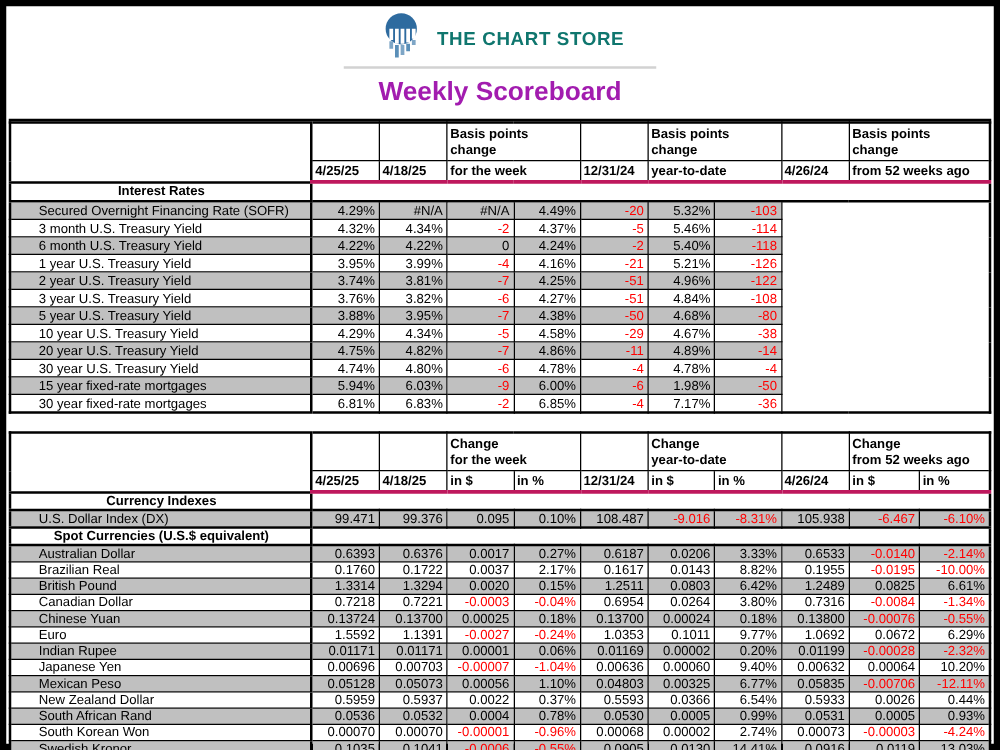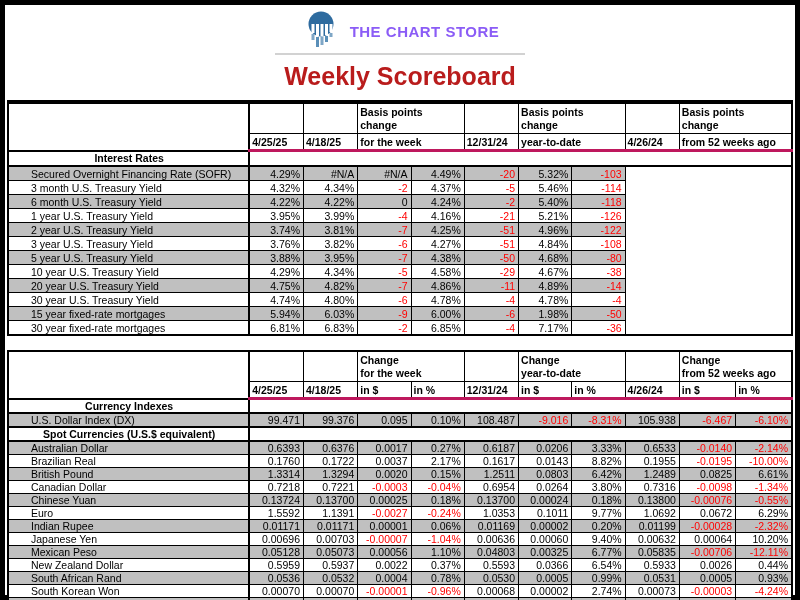--- a/index.html
+++ b/index.html
@@ -8,7 +8,7 @@
   
   .header-block{border-bottom:2px solid #000;padding-top:7px;}
   .brand{display:flex;justify-content:center;align-items:center;gap:9px;height:38px;}
-  .brand-name{color:#8b5cf6;font-size:15px;font-weight:bold;letter-spacing:.5px;}
+  .brand-name{color:#0f766e;font-size:15px;font-weight:bold;letter-spacing:.5px;}
   .brand-rule{width:250px;height:2px;background:#d2d2d2;margin:3px auto 0;}
   .title{text-align:center;font-size:25px;font-weight:bold;color:#b91c1c;margin:7px 0 9px;}
   

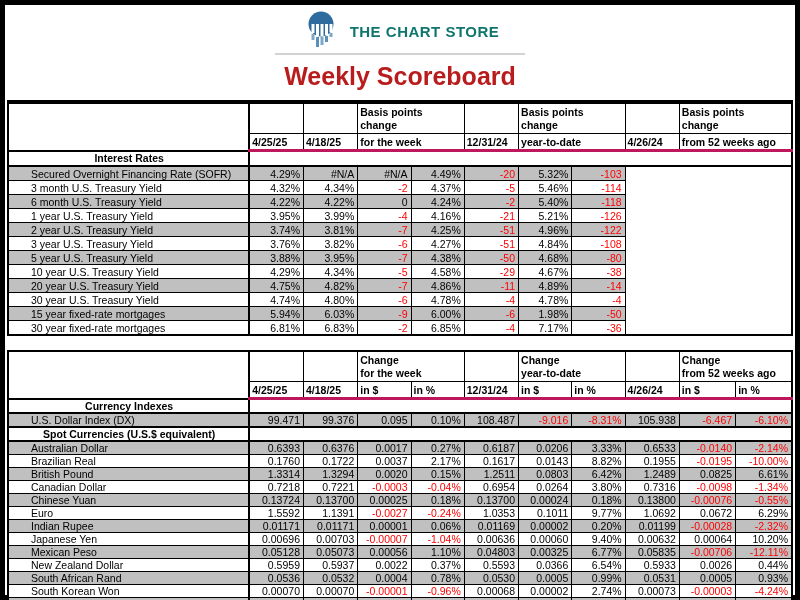--- a/index.html
+++ b/index.html
@@ -10,7 +10,7 @@
   .brand{display:flex;justify-content:center;align-items:center;gap:9px;height:38px;}
   .brand-name{color:#0f766e;font-size:15px;font-weight:bold;letter-spacing:.5px;}
   .brand-rule{width:250px;height:2px;background:#d2d2d2;margin:3px auto 0;}
-  .title{text-align:center;font-size:25px;font-weight:bold;color:#b91c1c;margin:7px 0 9px;}
+  .title{text-align:center;font-size:21px;font-weight:bold;color:#a21caf;margin:7px 0 9px;}
   
   table{border-collapse:collapse;table-layout:fixed;width:100%;border:2px solid #000;}
   td{border:1px solid #000;overflow:hidden;white-space:nowrap;font-size:10.5px;color:#000;padding:0 3px 0 2px;vertical-align:middle;}

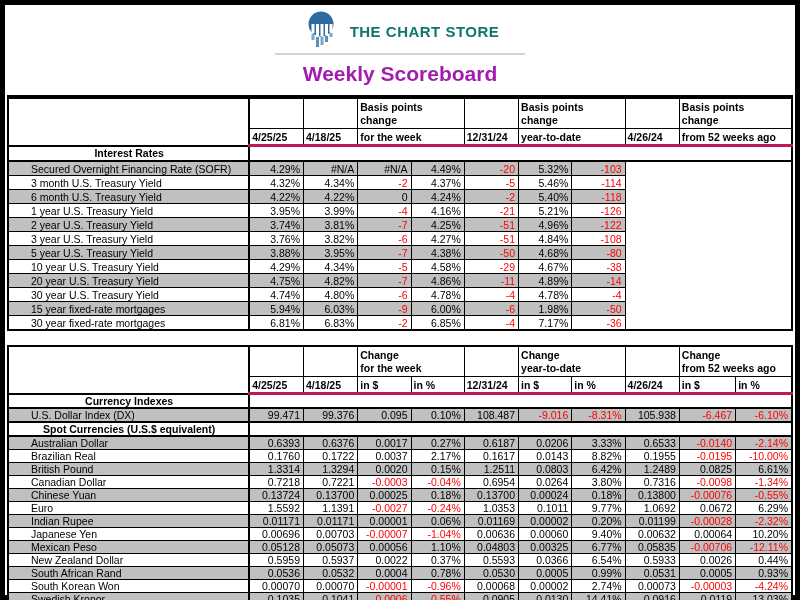--- a/index.html
+++ b/index.html
@@ -354,7 +354,7 @@
           <td class="num">0.0264</td>
           <td class="num">3.80%</td>
           <td class="num">0.7316</td>
-          <td class="num neg">-0.0098</td>
+          <td class="num neg">-0.0084</td>
           <td class="num neg">-1.34%</td>
         </tr>
         <tr class="g">

